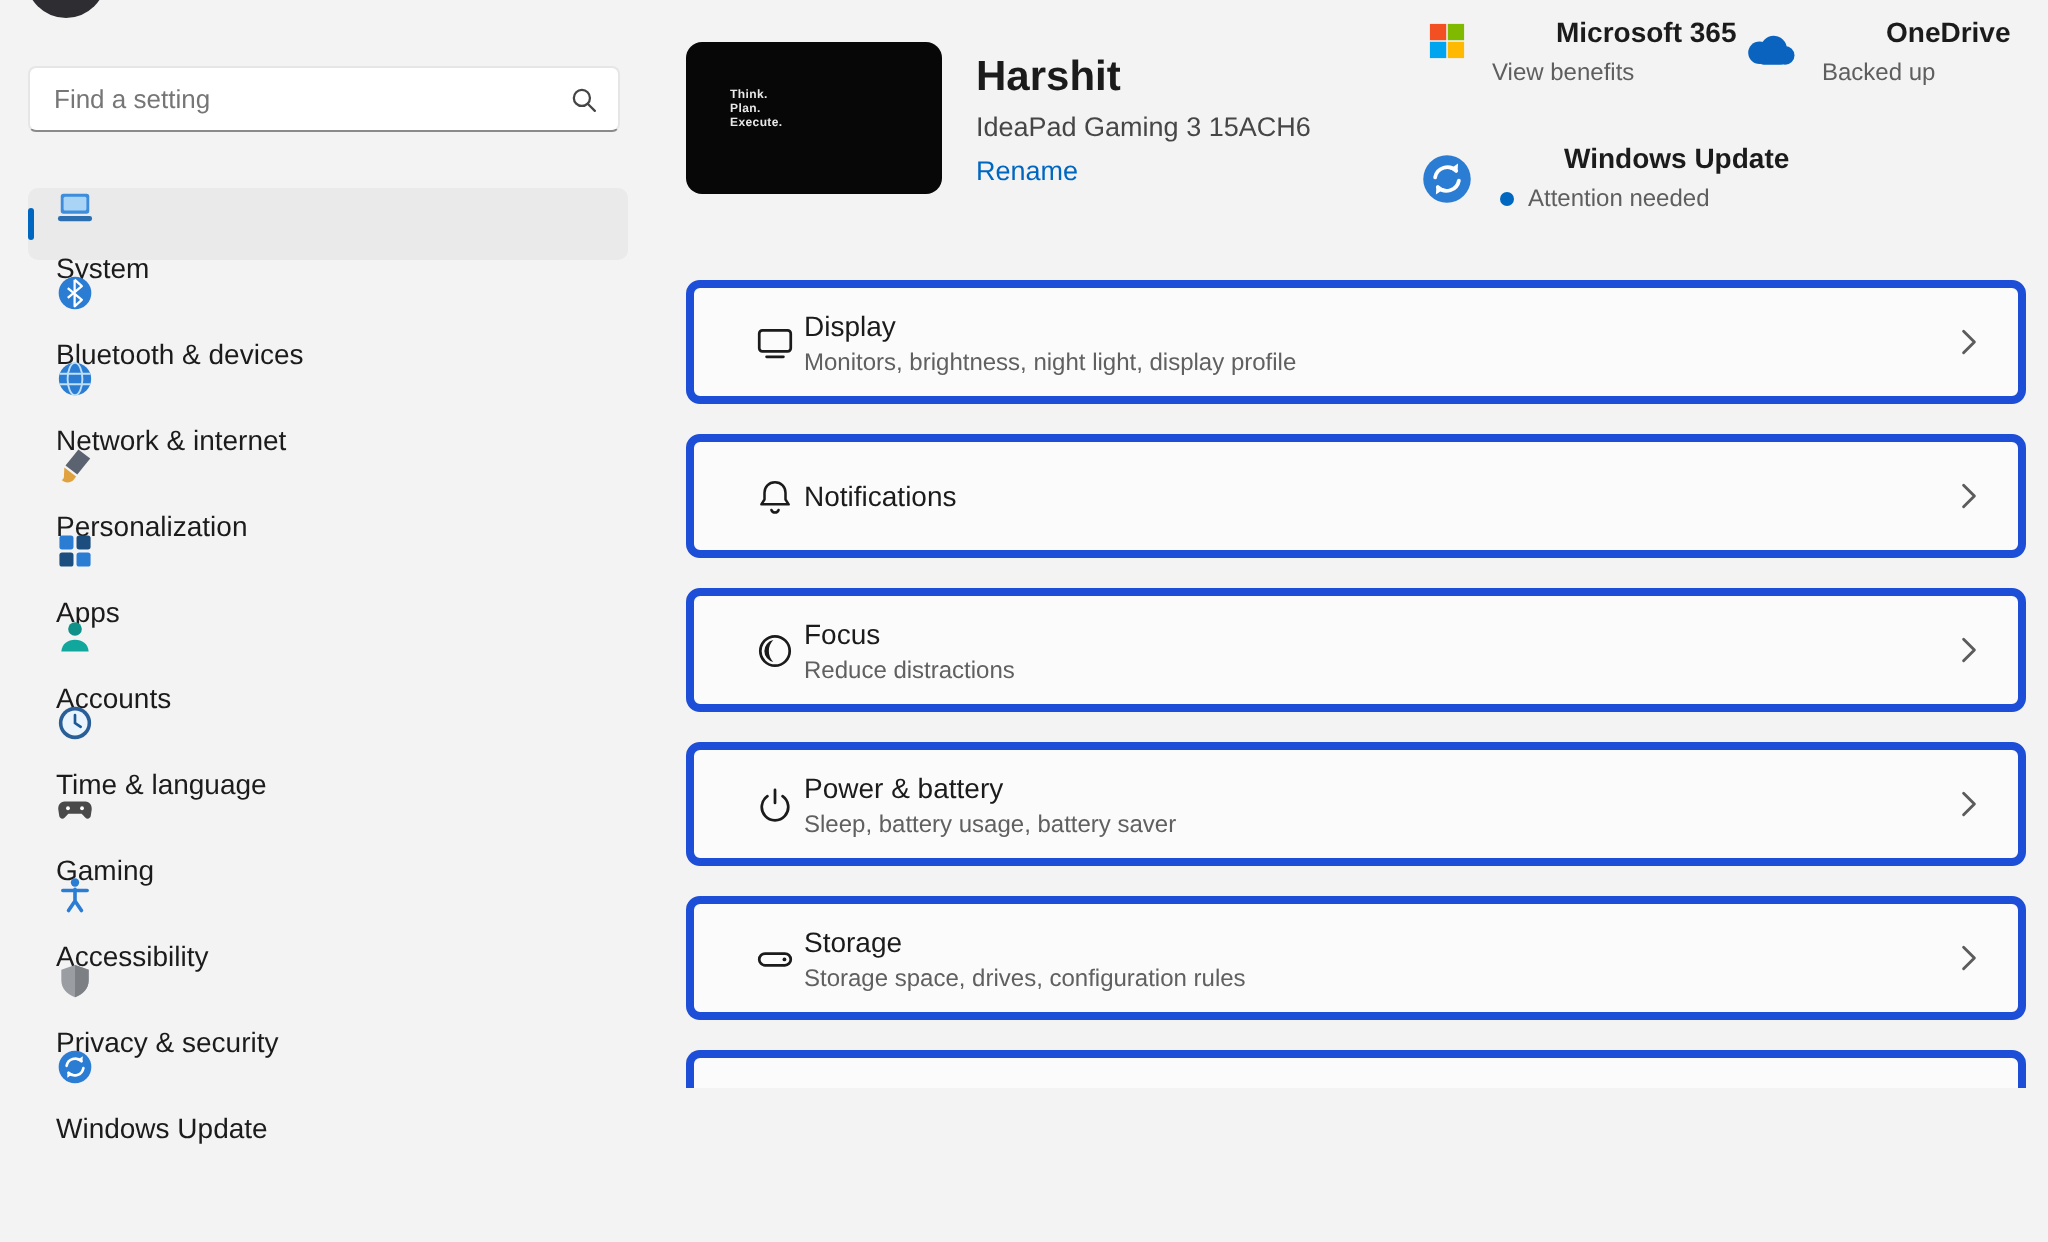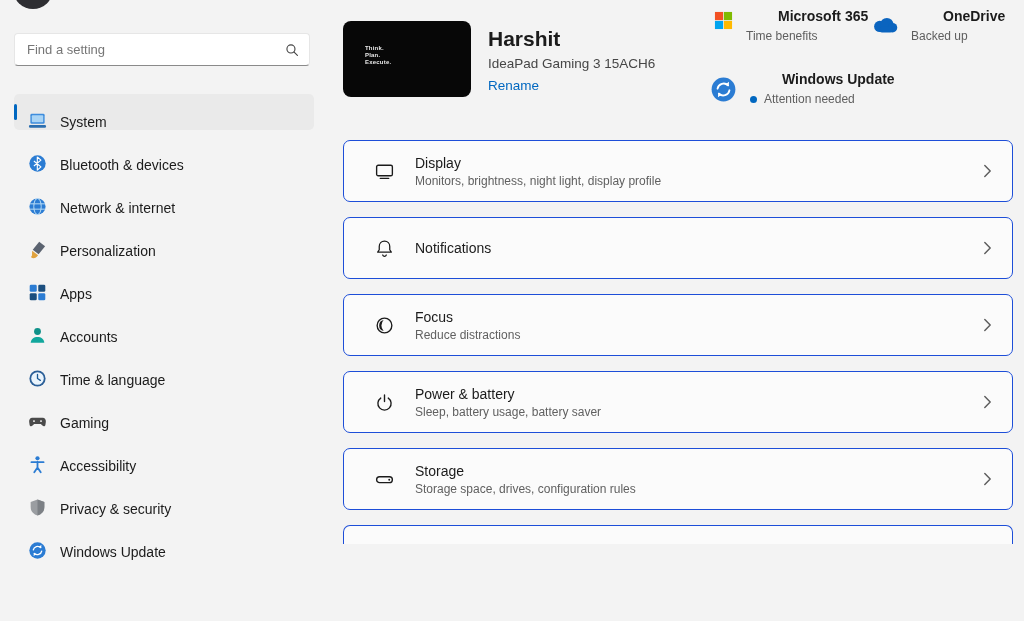--- a/index.html
+++ b/index.html
@@ -231,7 +231,7 @@
       </span>
       <div>
         <div class="status-title">Microsoft 365</div>
-        <div class="status-sub">Time benefits</div>
+        <div class="status-sub">View benefits</div>
       </div>
     </div>
 

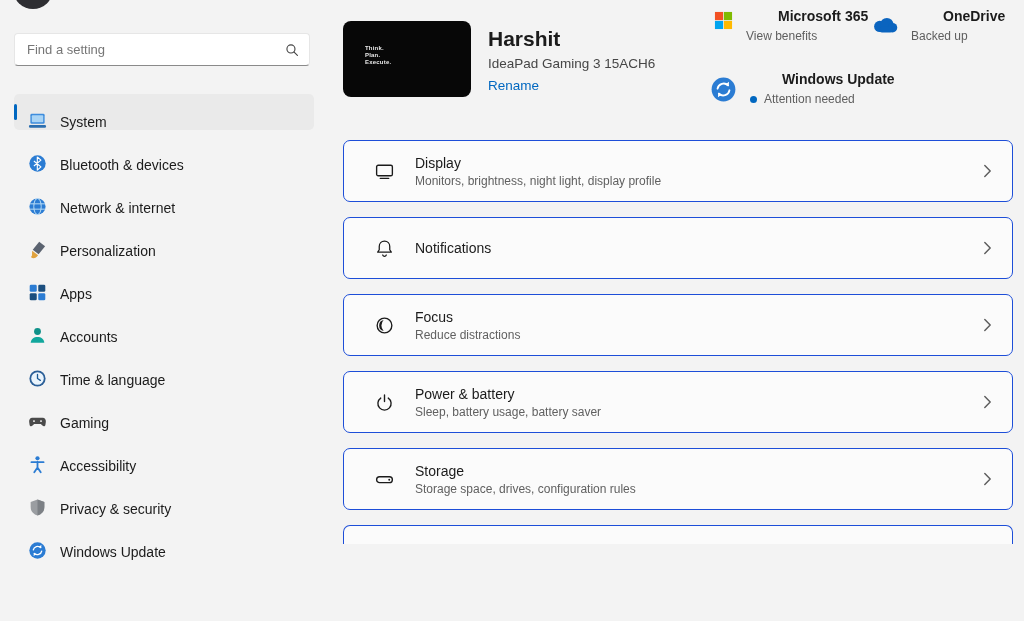--- a/index.html
+++ b/index.html
@@ -16,7 +16,7 @@
   .search-box input::placeholder{color:#767676;}
   .search-icon{width:14px;height:14px;display:flex;flex:none;margin-left:8px;}
   .nav{margin-top:28px;display:flex;flex-direction:column;gap:7px;}
-  .nav-item{position:relative;display:flex;align-items:flex-end;gap:13px;height:36px;padding-left:14px;border-radius:5px;cursor:pointer;}
+  .nav-item{position:relative;display:flex;align-items:flex-start;gap:13px;height:36px;padding-left:14px;border-radius:5px;cursor:pointer;flex-direction:column;}
   .nav-item.selected{background:#eaeaea;}
   .accent-bar{position:absolute;left:0;top:10px;width:3px;height:16px;border-radius:2px;background:#0067c0;display:none;}
   .nav-item.selected .accent-bar{display:block;}

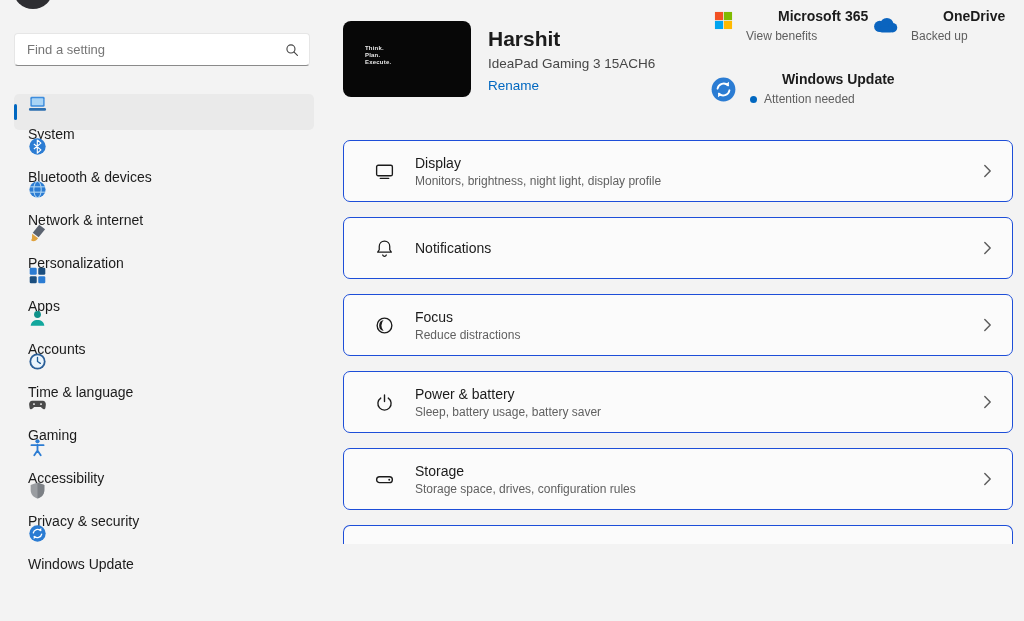--- a/index.html
+++ b/index.html
@@ -45,7 +45,7 @@
   .attn-dot{display:inline-block;width:7px;height:7px;border-radius:50%;background:#0067c0;margin-right:7px;flex:none;}
 
   .settings{position:absolute;left:0;top:140px;width:670px;display:flex;flex-direction:column;gap:15px;}
-  .card{height:62px;background:#fbfbfb;border:1px solid #1d4ed8;border-radius:7px;display:flex;align-items:center;padding:0 20px 0 30px;gap:20px;cursor:pointer;}
+  .card{height:62px;background:#fbfbfb;border:4px solid #1d4ed8;border-radius:7px;display:flex;align-items:center;padding:0 20px 0 30px;gap:4px;cursor:pointer;}
   .row-icon{width:21px;height:21px;flex:none;display:flex;}
   .row-icon svg{width:100%;height:100%;}
   .row-text{flex:1;display:flex;flex-direction:column;gap:3px;min-width:0;}

